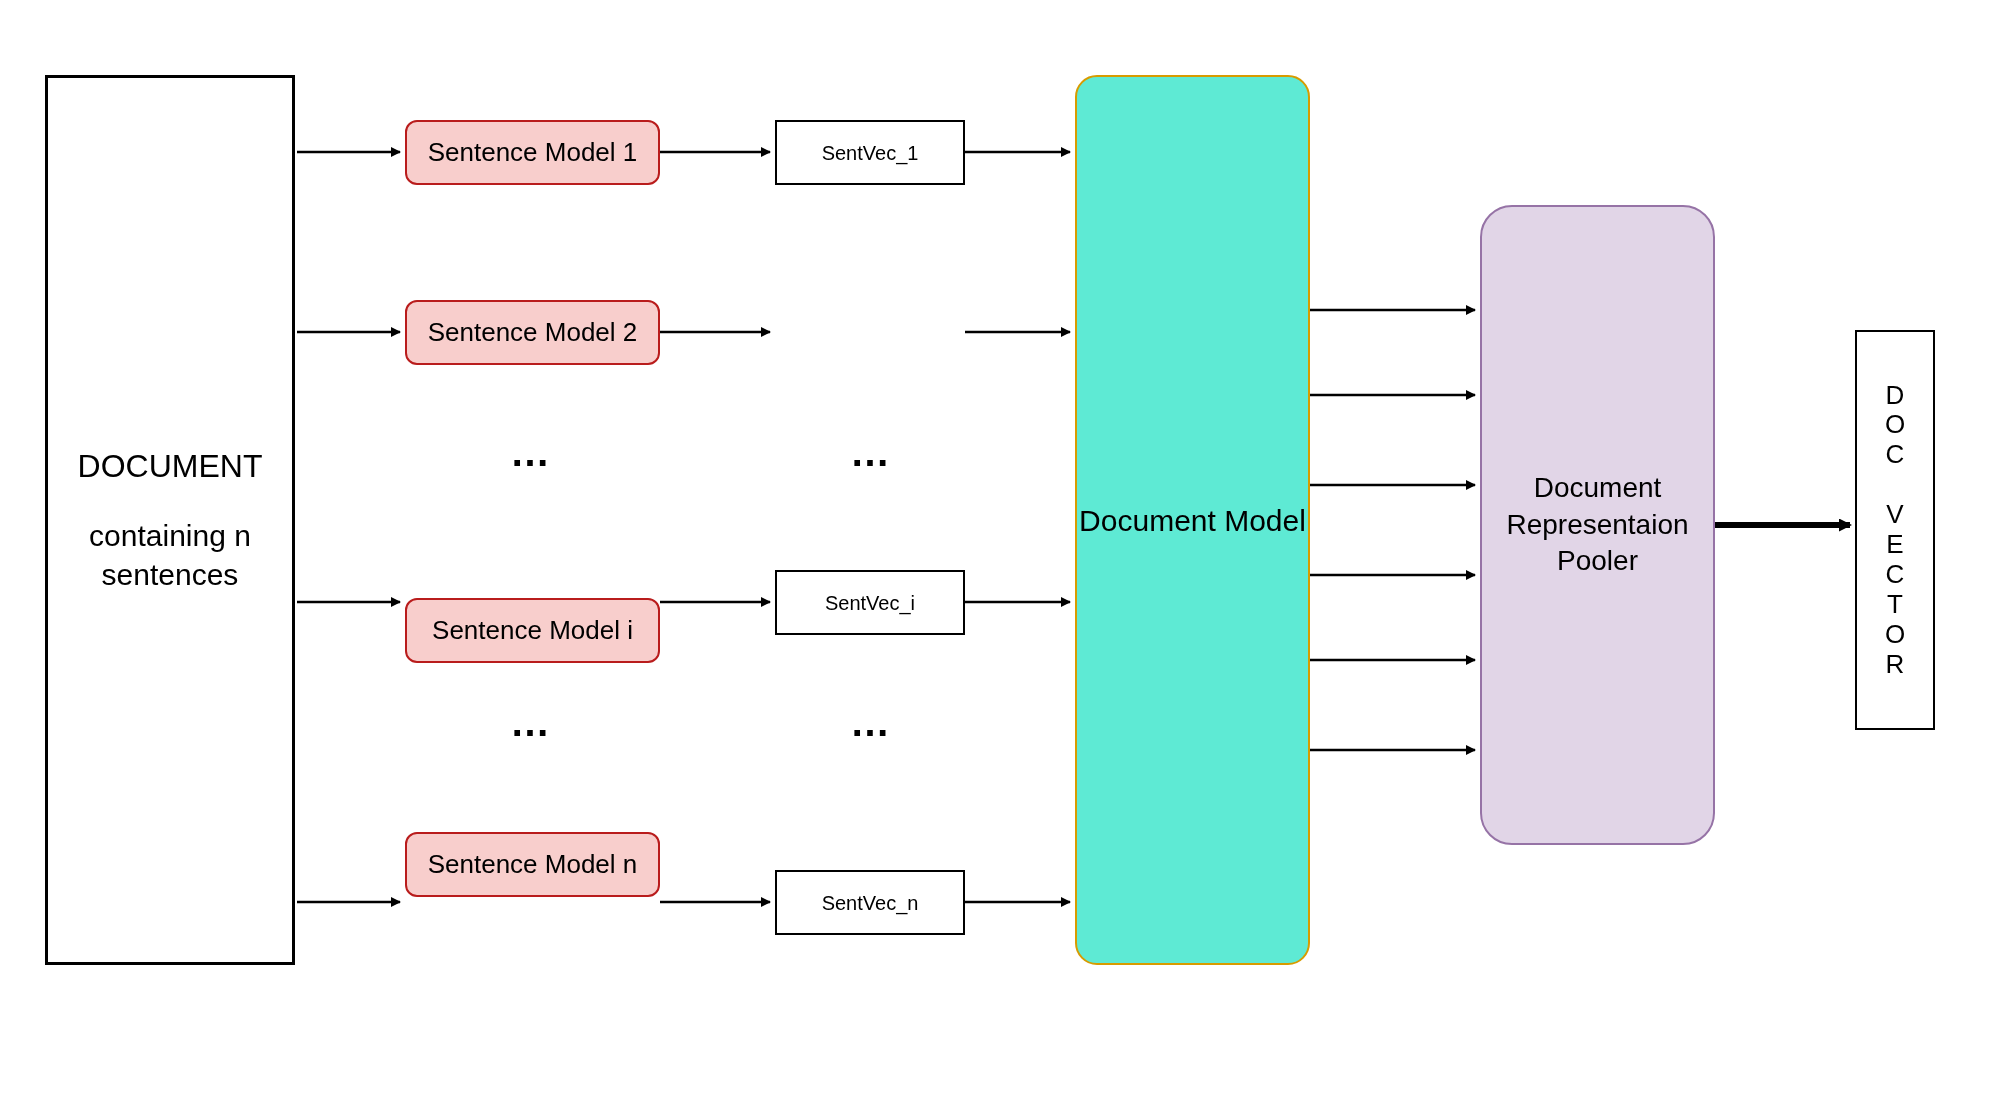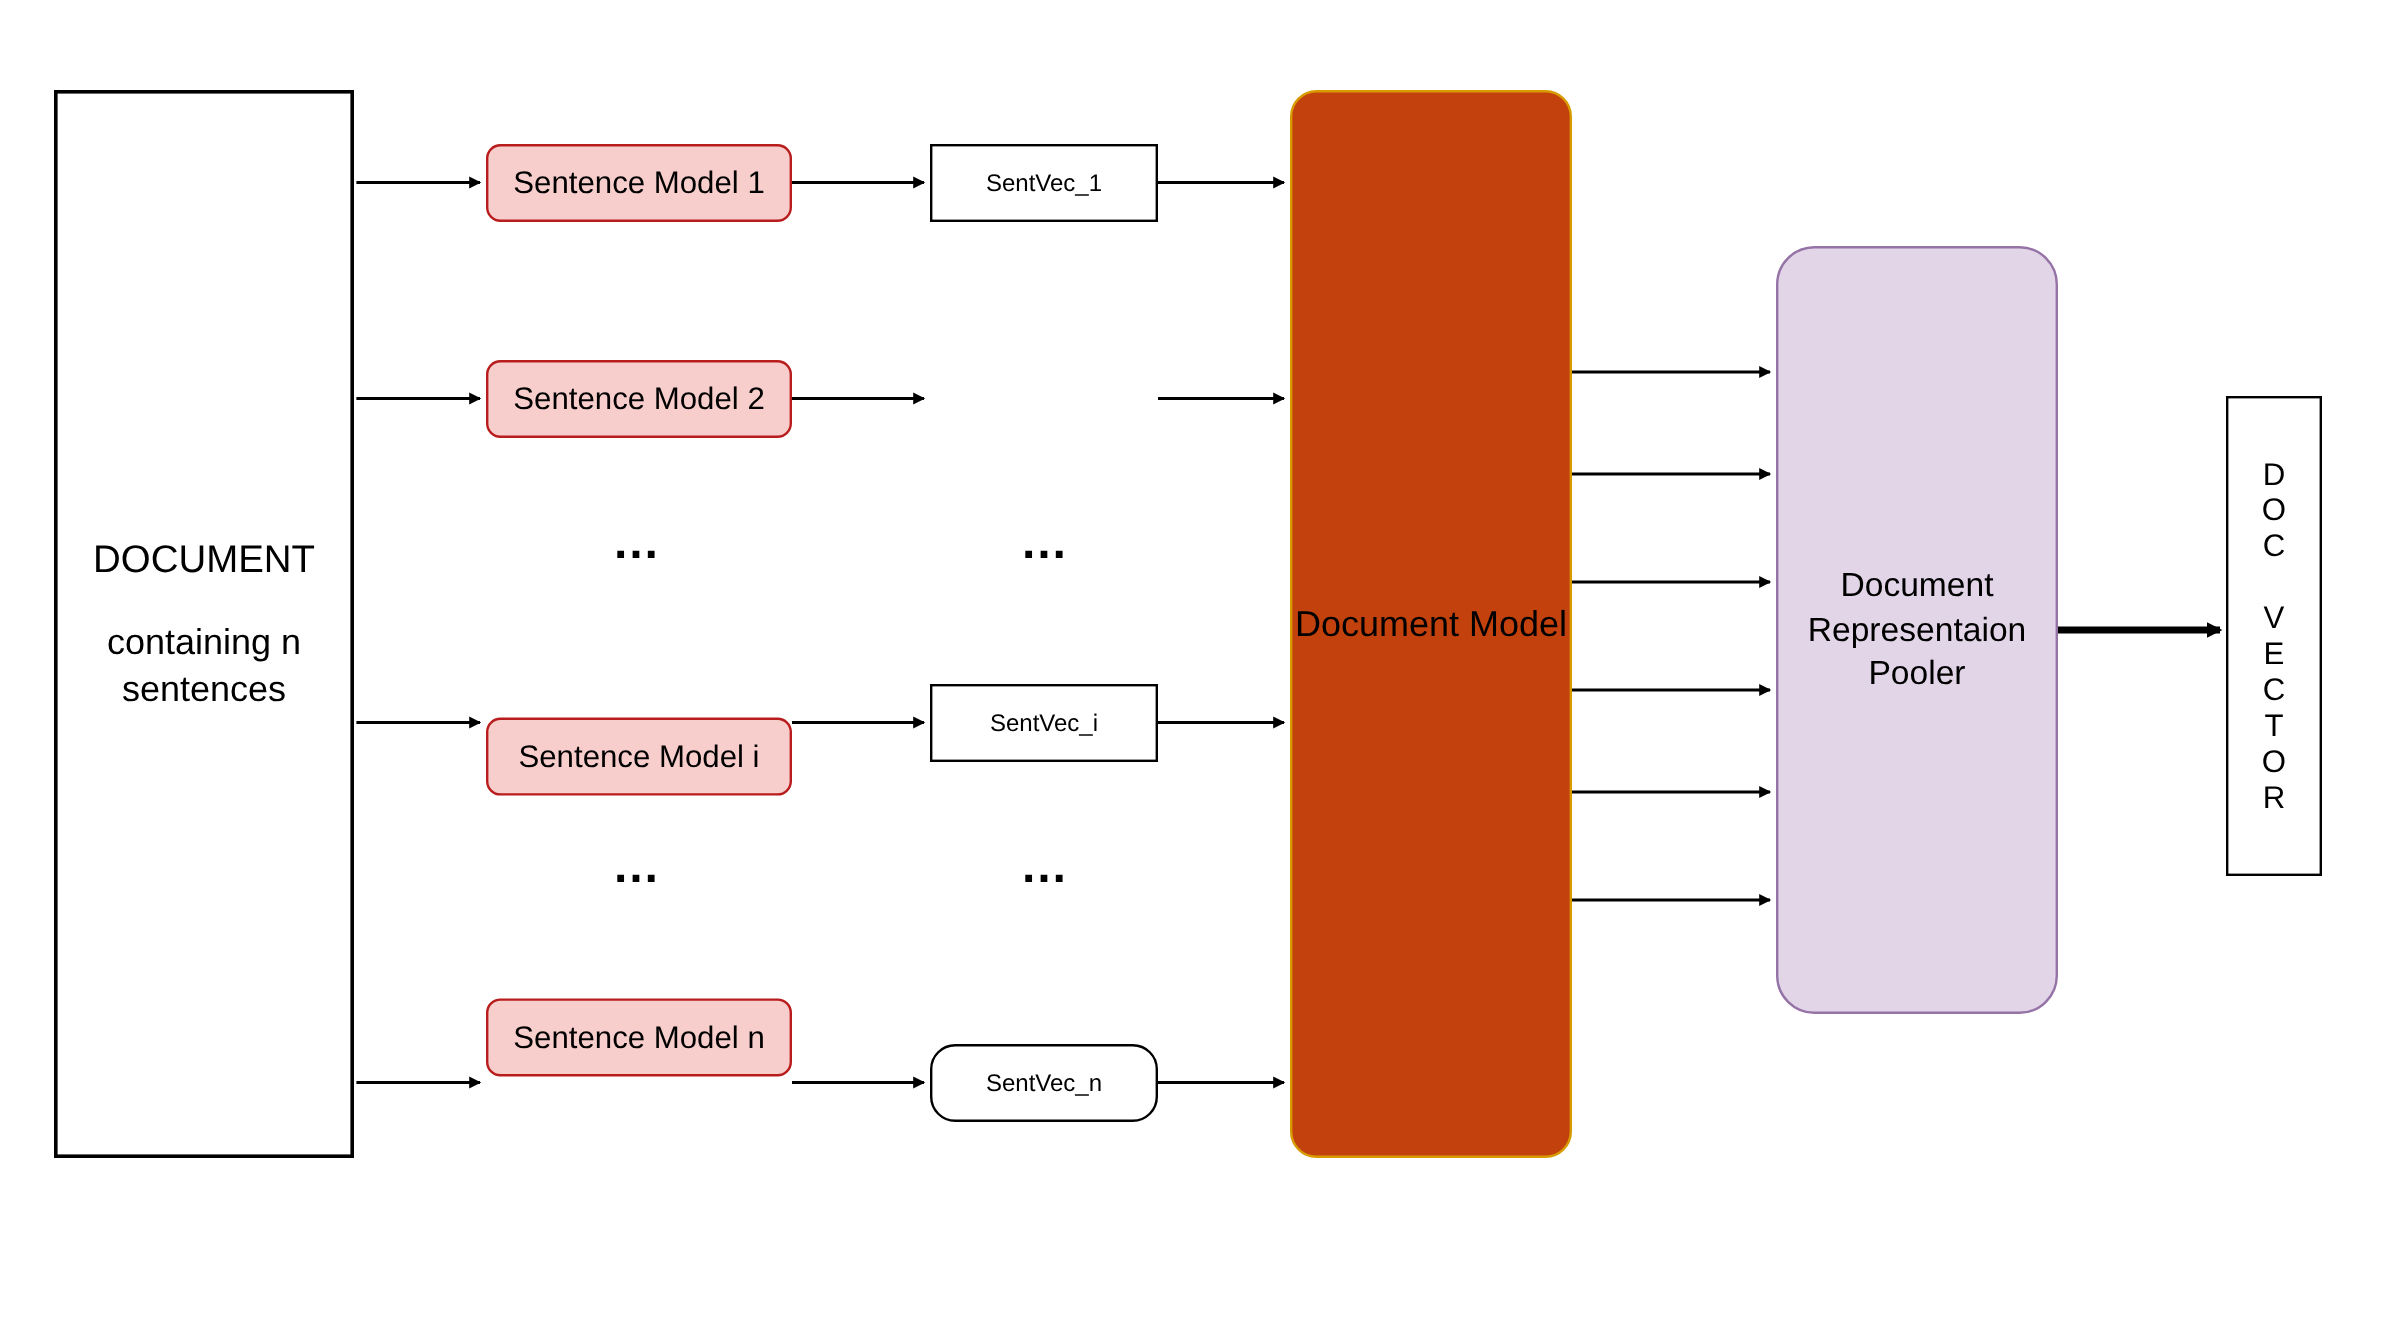--- a/index.html
+++ b/index.html
@@ -55,7 +55,7 @@
     top: 75px;
     width: 235px;
     height: 890px;
-    background: #c2410c;
+    background: #5eead4;
     border: 2px solid #d79b00;
     border-radius: 22px;
     font-size: 30px;

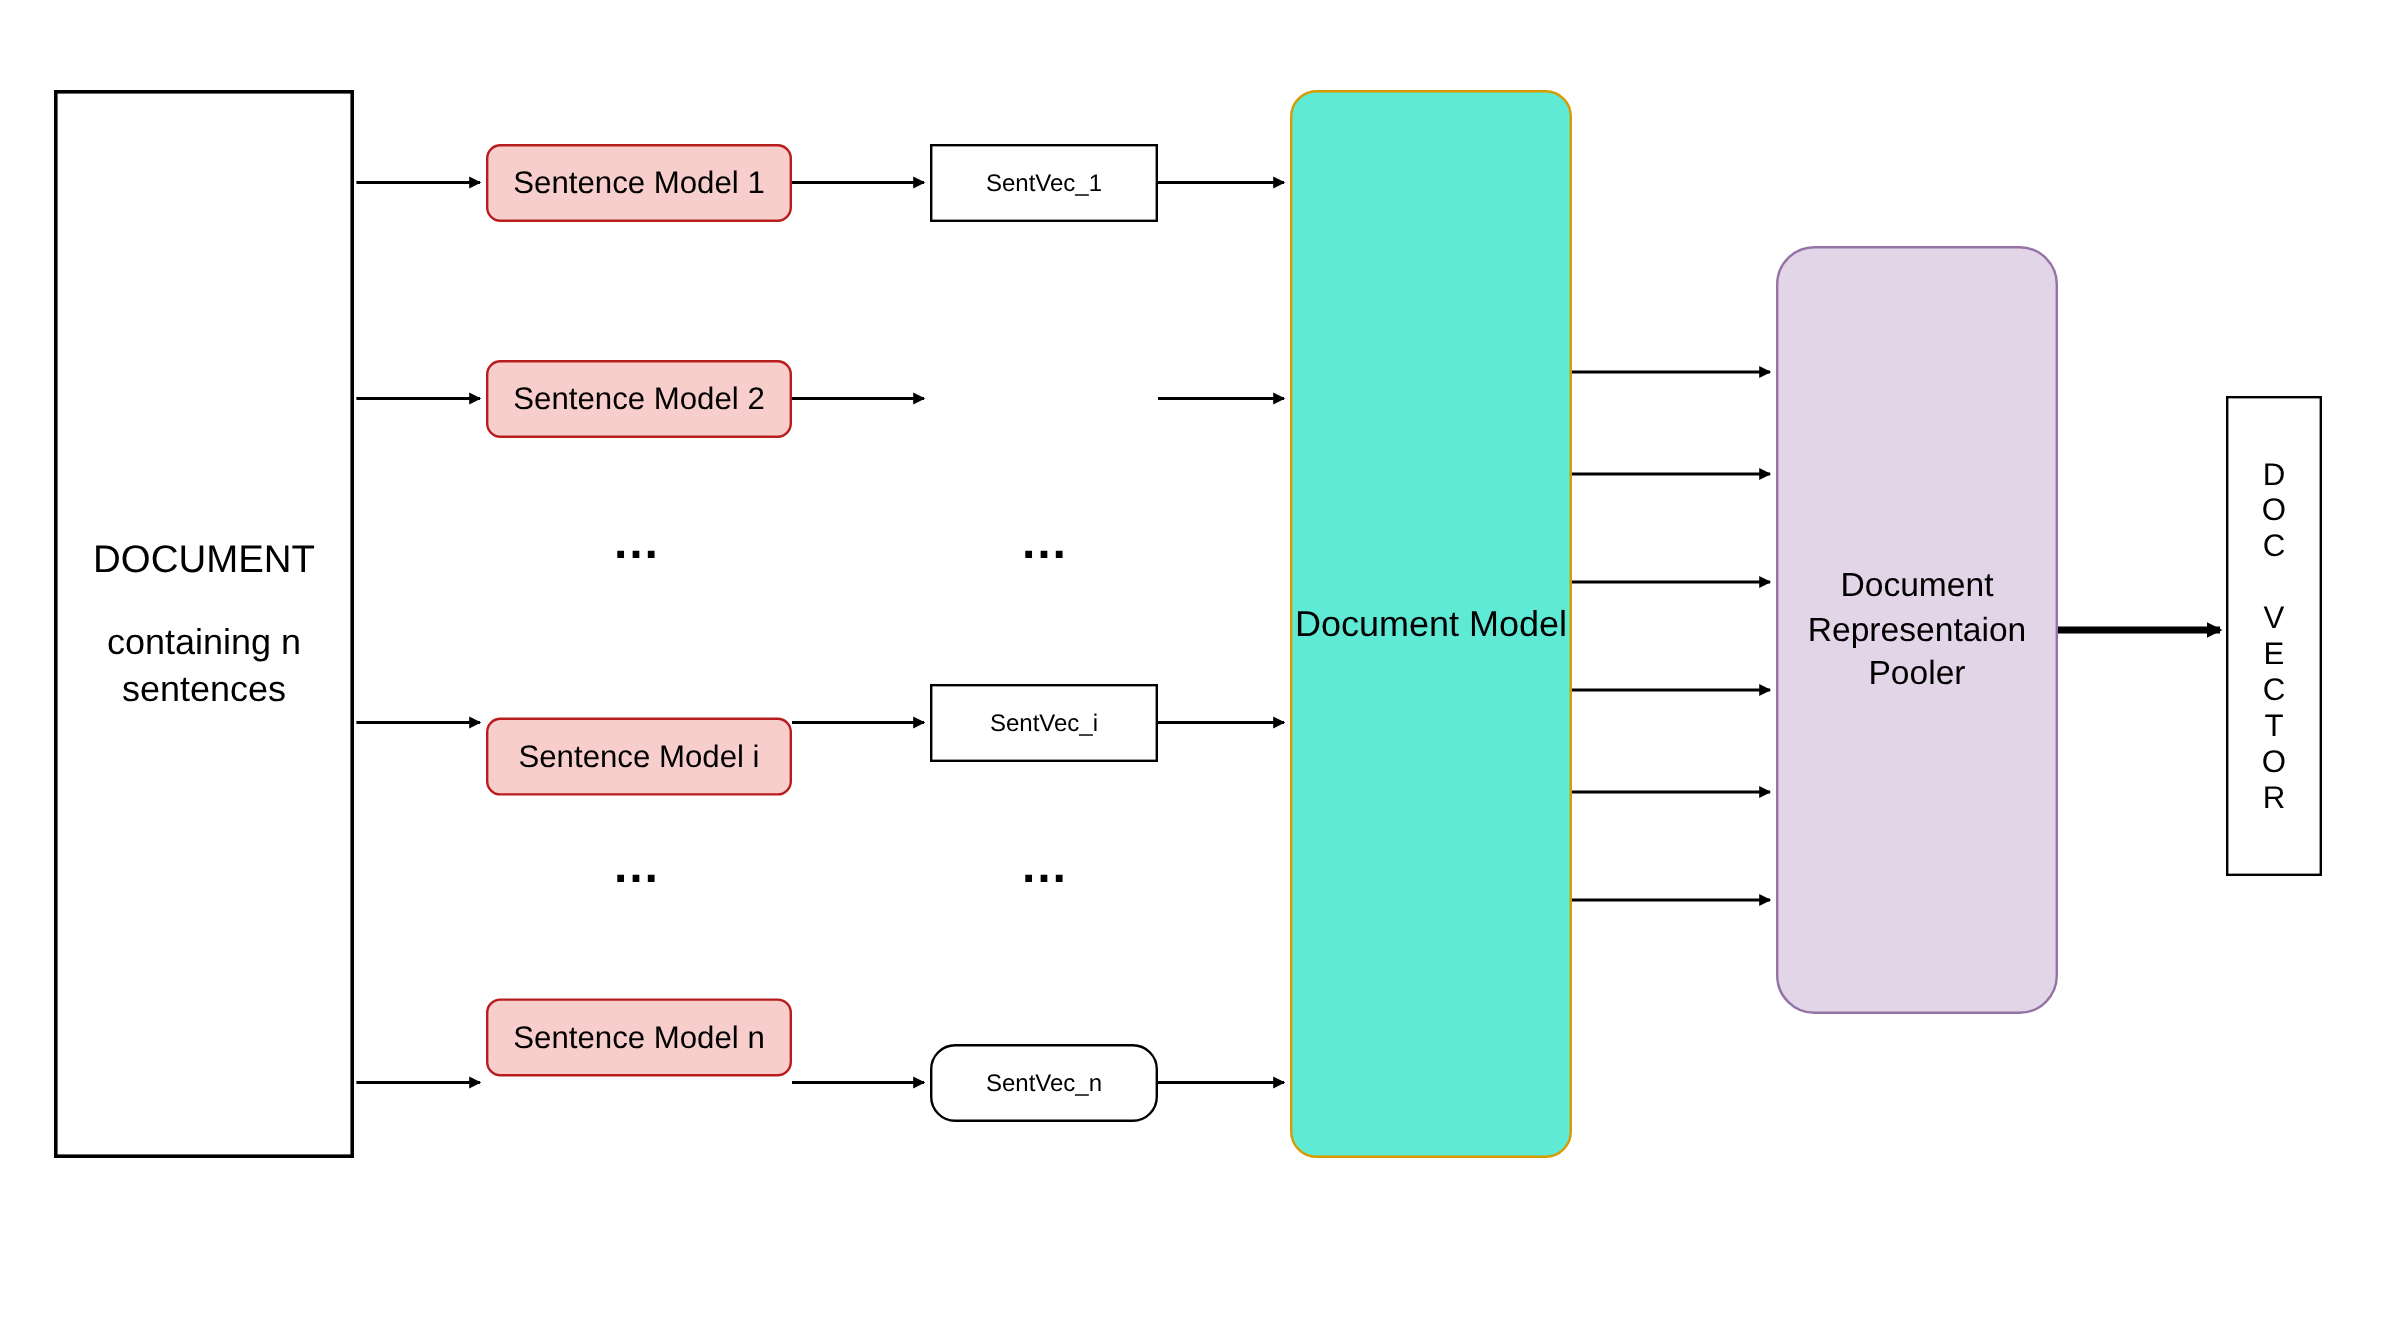--- a/index.html
+++ b/index.html
@@ -125,7 +125,7 @@
   <div class="ellipsis" style="left:850px; top:700px;">…</div>
 
   <div class="box sentence-model" style="left:405px; top:832px;">Sentence Model n</div>
-  <div class="box sentvec" style="left:775px; top:870px;border-radius:21px;">SentVec_n</div>
+  <div class="box sentvec" style="left:775px; top:870px;">SentVec_n</div>
 
   <div class="box doc-model">Document Model</div>
 

